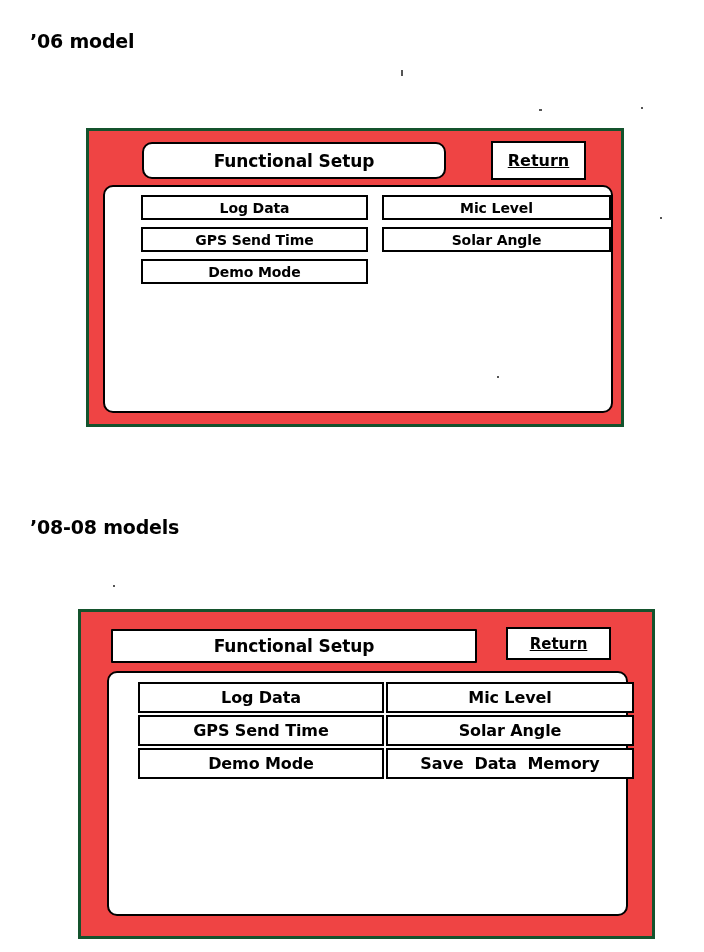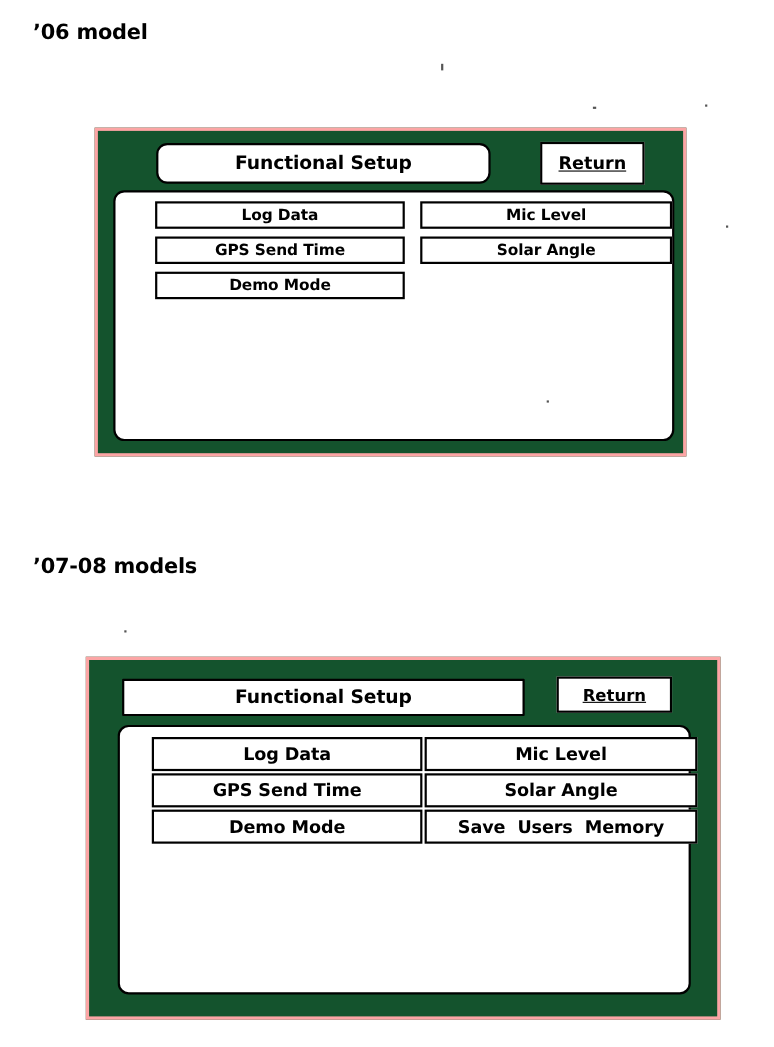--- a/index.html
+++ b/index.html
@@ -20,7 +20,7 @@
   .page {
     position: absolute;
     left: 0;
-    top: 0;
+    top: 12px;
     width: 704px;
     height: 784px;
   }

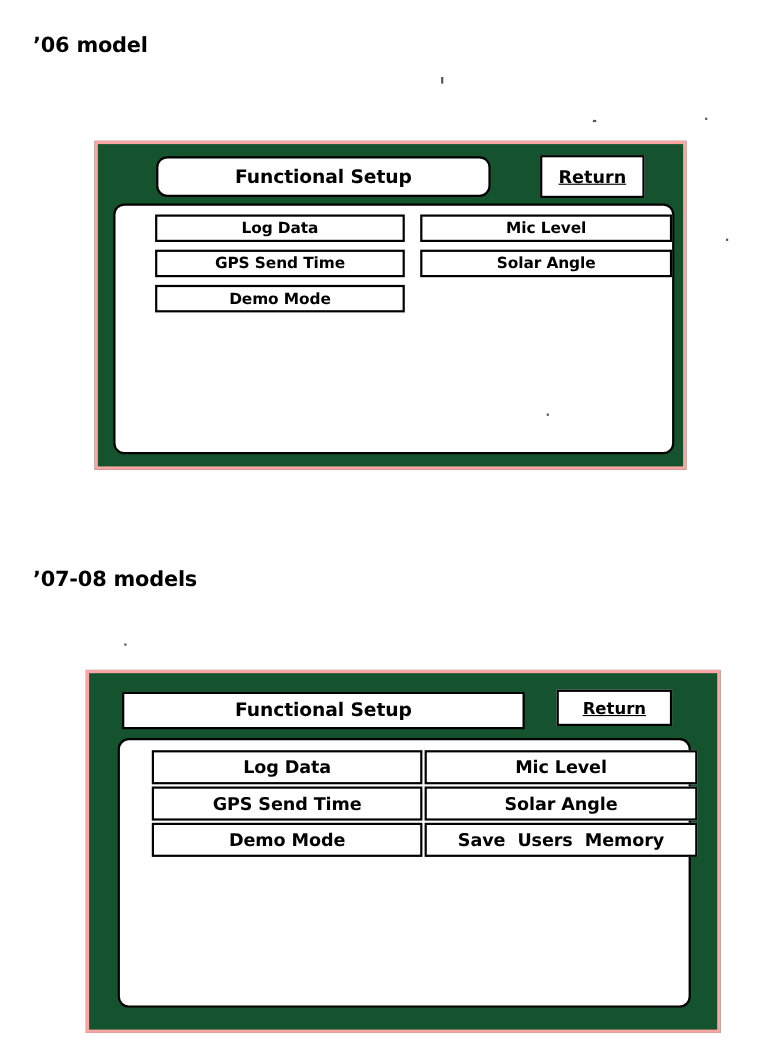--- a/index.html
+++ b/index.html
@@ -41,8 +41,8 @@
   
   .device-frame {
     position: absolute;
-    border: 3px solid #fca5a5;
-    background: #14532d;
+    border: 3px solid #14532d;
+    background: #ef4444;
     box-sizing: border-box;
   }
   #frame-06 {

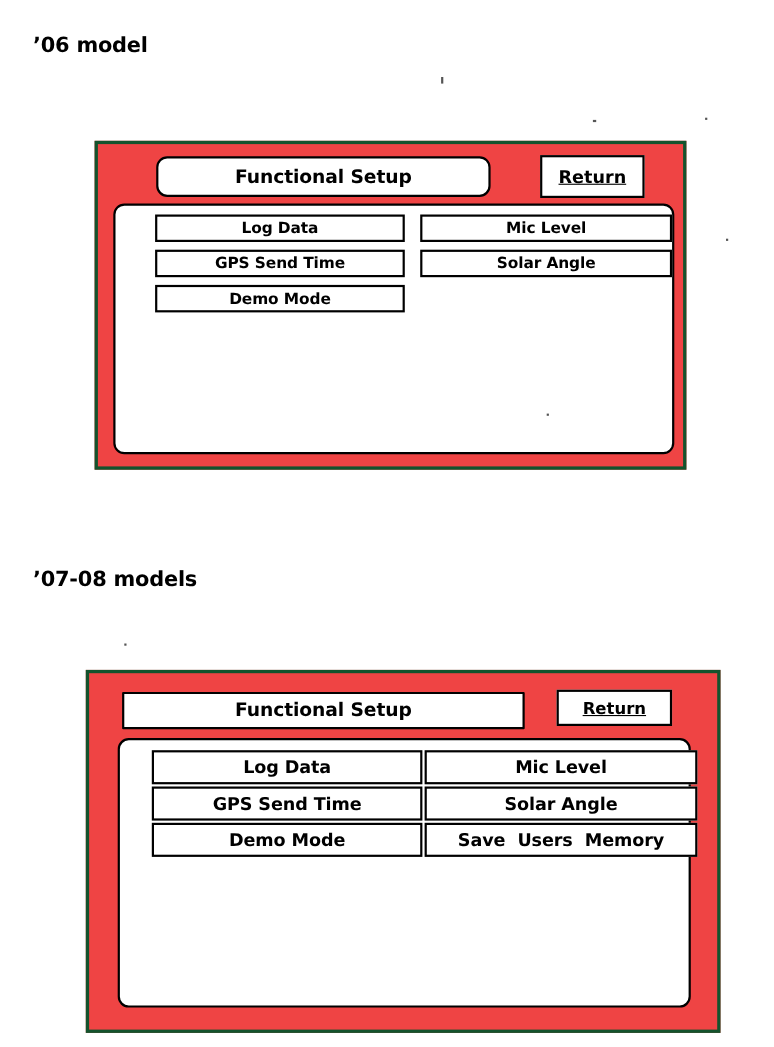--- a/index.html
+++ b/index.html
@@ -216,7 +216,7 @@
     </div>
   </div>
 
-  <div class="section-heading" id="heading-0708">’07-08 models</div>
+  <div class="section-heading" id="heading-0708">’08-08 models</div>
 
   <div class="device-frame" id="frame-0708">
 

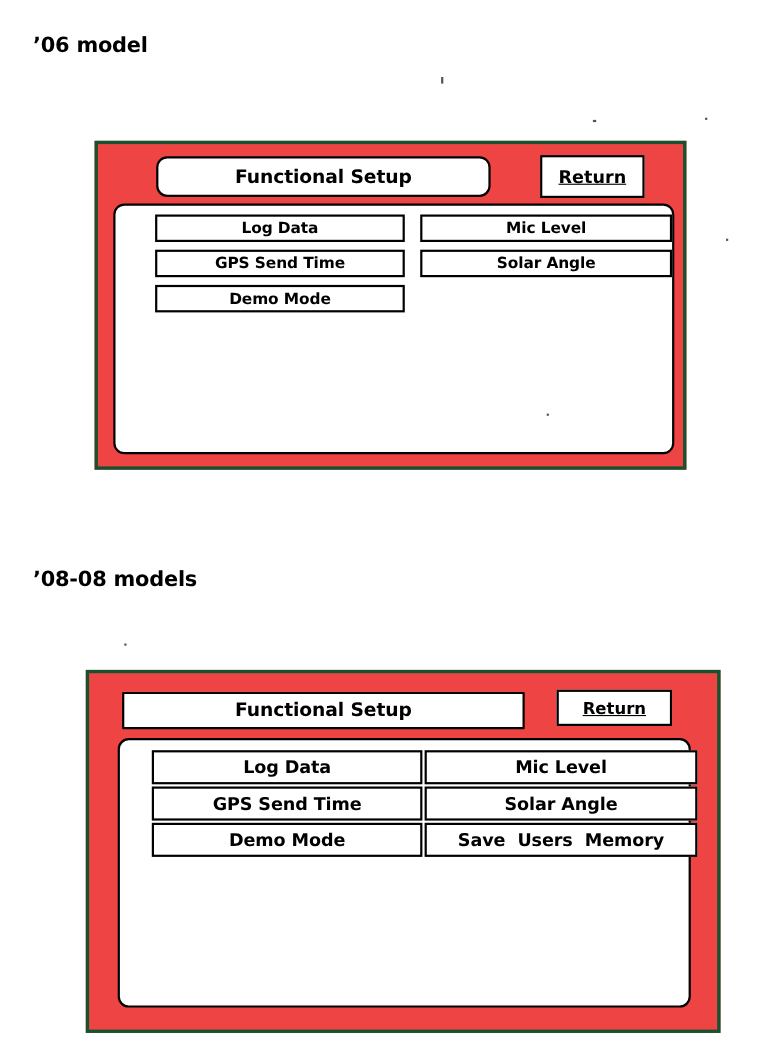--- a/index.html
+++ b/index.html
@@ -236,7 +236,7 @@
 
       <div class="menu-button btn-0708 col-right row-2">Solar Angle</div>
 
-      <div class="menu-button btn-0708 col-right row-3">Save  Users  Memory</div>
+      <div class="menu-button btn-0708 col-right row-3">Save  Data  Memory</div>
 
     </div>
   </div>

